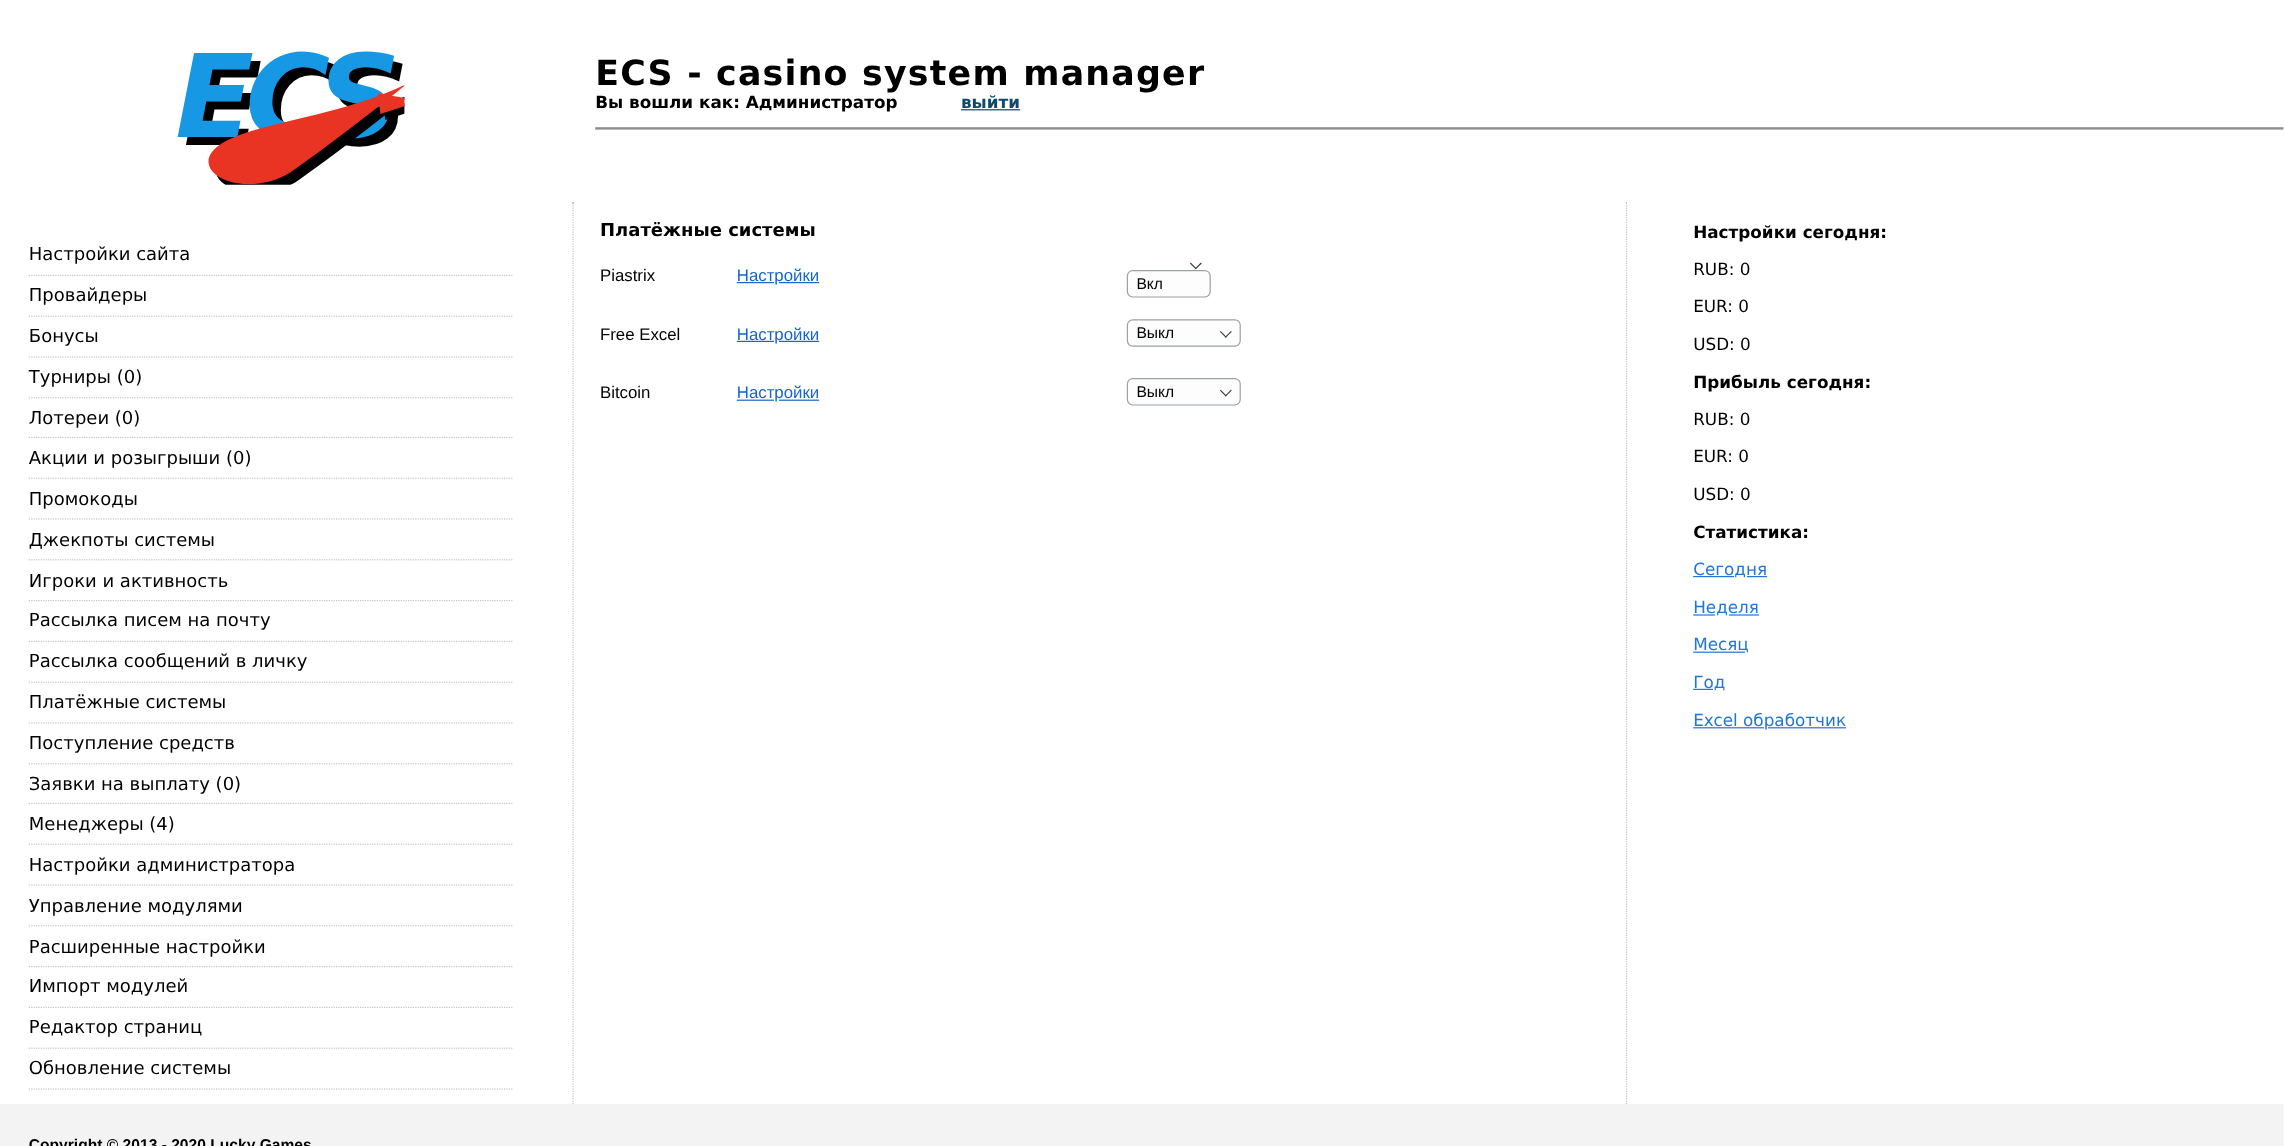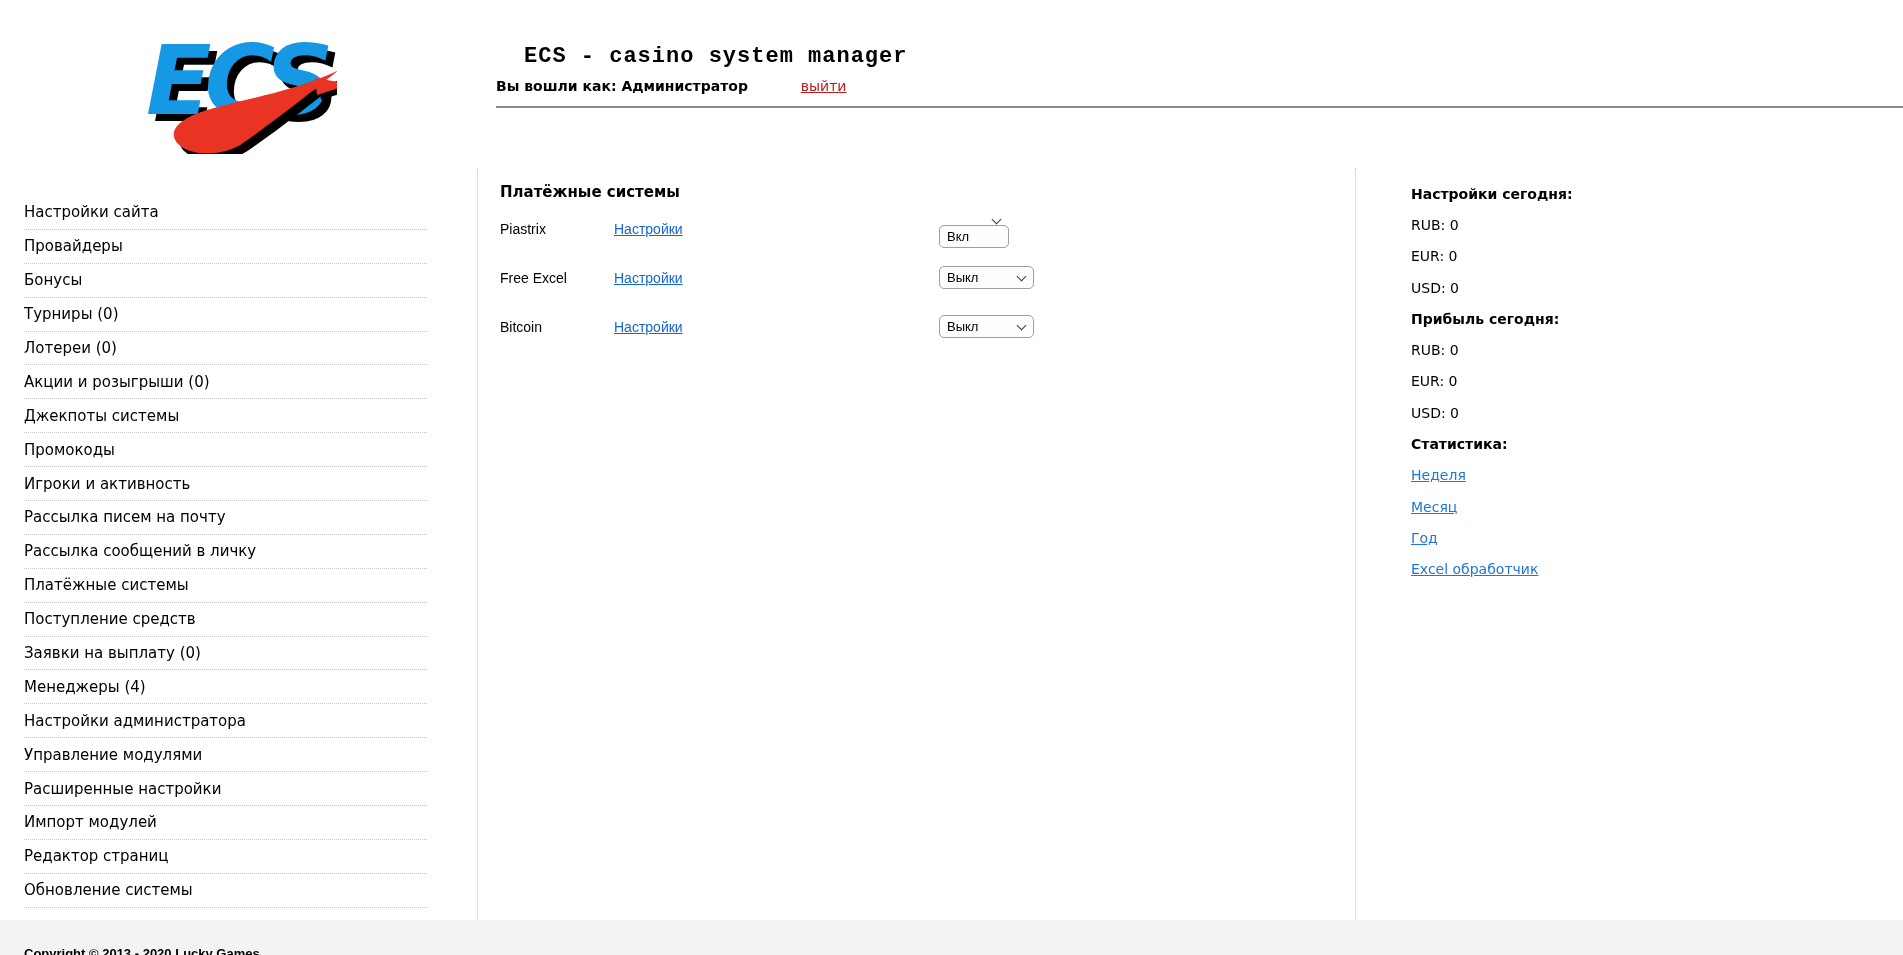--- a/index.html
+++ b/index.html
@@ -11,8 +11,8 @@
   
   .logo{position:absolute;left:137px;top:20px;width:200px;height:134px;}
   .hdr-title{
-    position:absolute;left:524px;top:44px;
-    font-size:22px;font-weight:bold;letter-spacing:1px;font-family:Liberation Mono, monospace;
+    position:absolute;left:496px;top:44px;
+    font-size:29px;font-weight:bold;letter-spacing:1px;
   }
   .hdr-user{
     position:absolute;left:496px;top:78px;

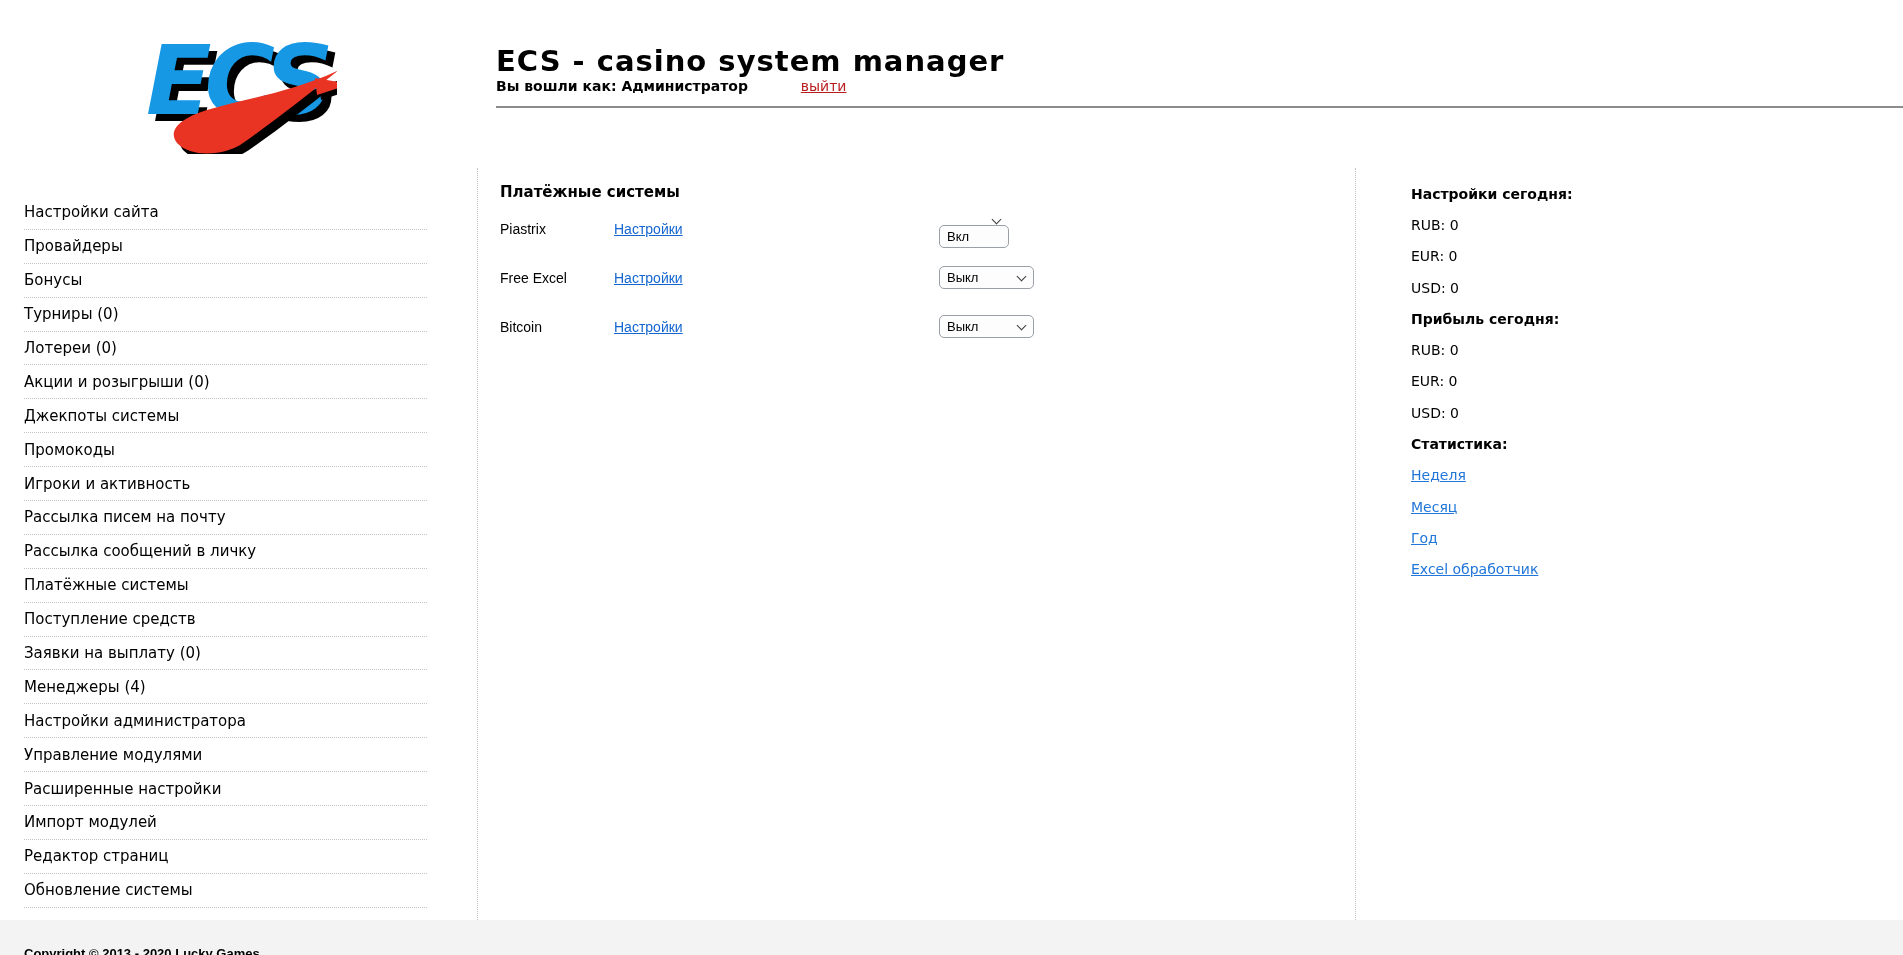--- a/index.html
+++ b/index.html
@@ -18,7 +18,7 @@
     position:absolute;left:496px;top:78px;
     font-size:14px;font-weight:bold;
   }
-  .hdr-user a{color:#b91c1c;font-weight:normal;padding-left:48px;}
+  .hdr-user a{color:#0c4a6e;font-weight:bold;padding-left:48px;}
   .hdr-rule{
     position:absolute;left:496px;right:0;top:106px;height:2px;
     background:#8c8c8c;

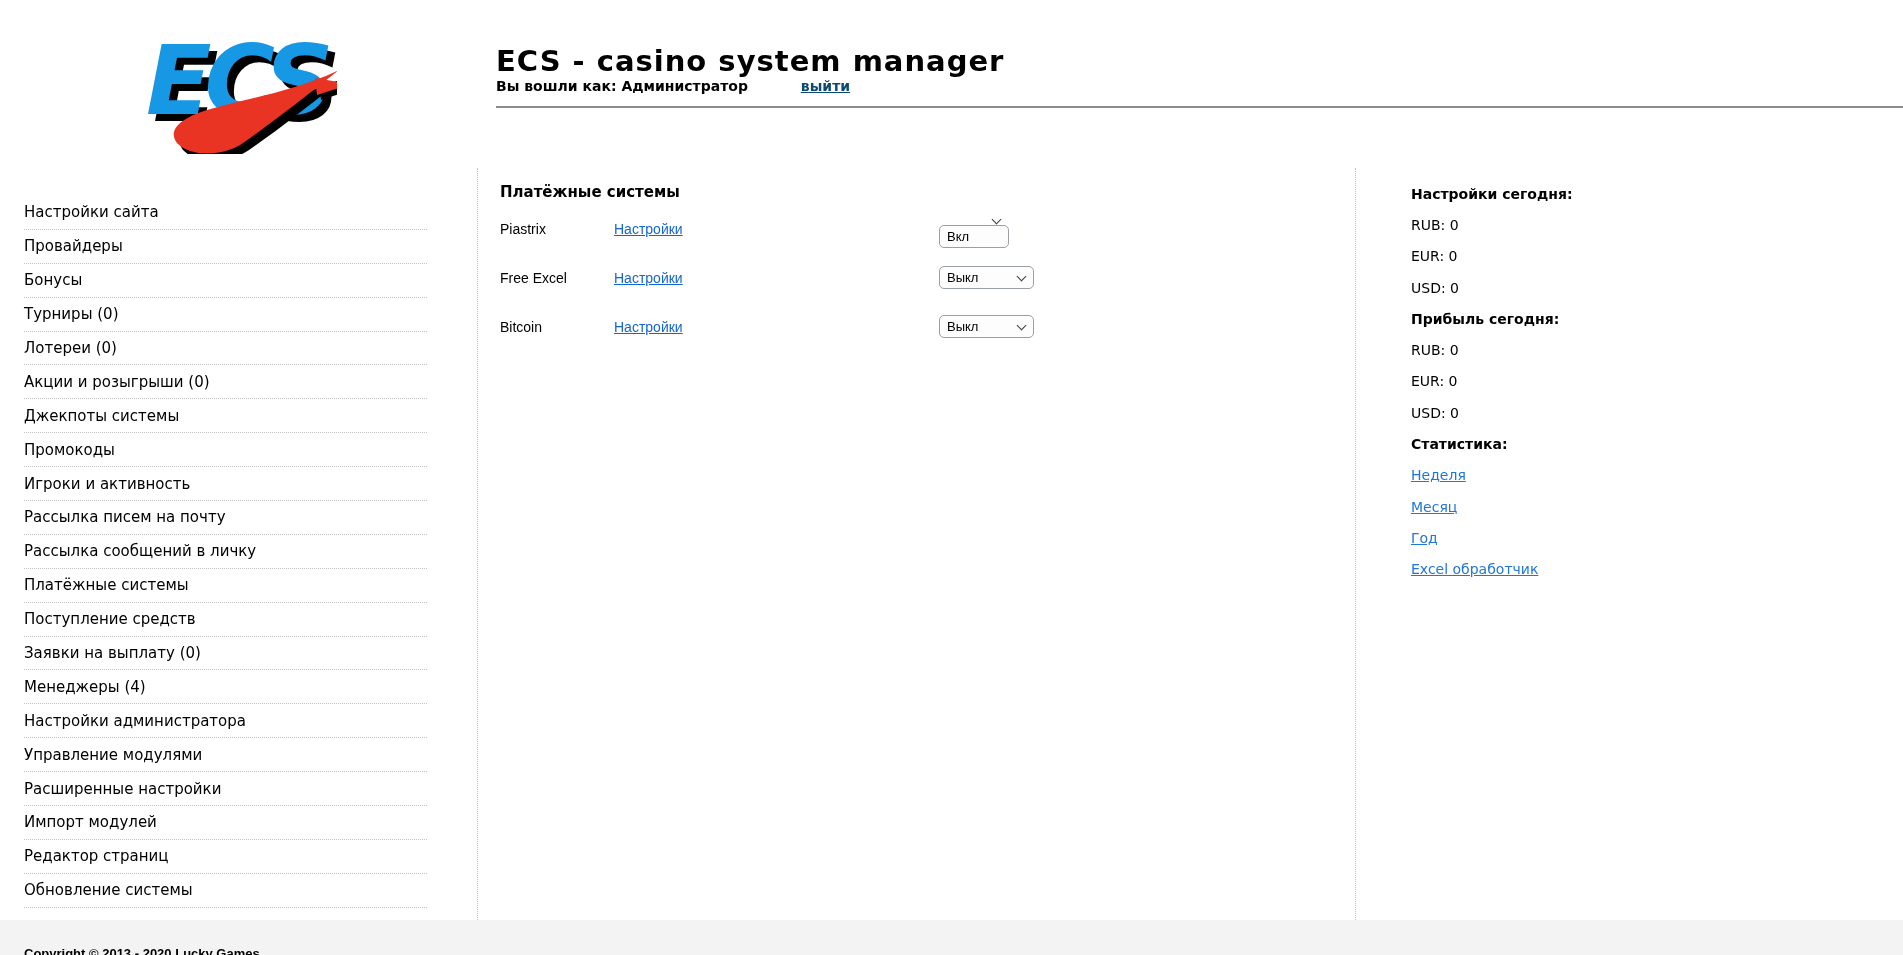--- a/index.html
+++ b/index.html
@@ -104,8 +104,8 @@
   <div class="item">Турниры (0)</div>
   <div class="item">Лотереи (0)</div>
   <div class="item">Акции и розыгрыши (0)</div>
+  <div class="item">Промокоды</div>
   <div class="item">Джекпоты системы</div>
-  <div class="item">Промокоды</div>
   <div class="item">Игроки и активность</div>
   <div class="item">Рассылка писем на почту</div>
   <div class="item">Рассылка сообщений в личку</div>

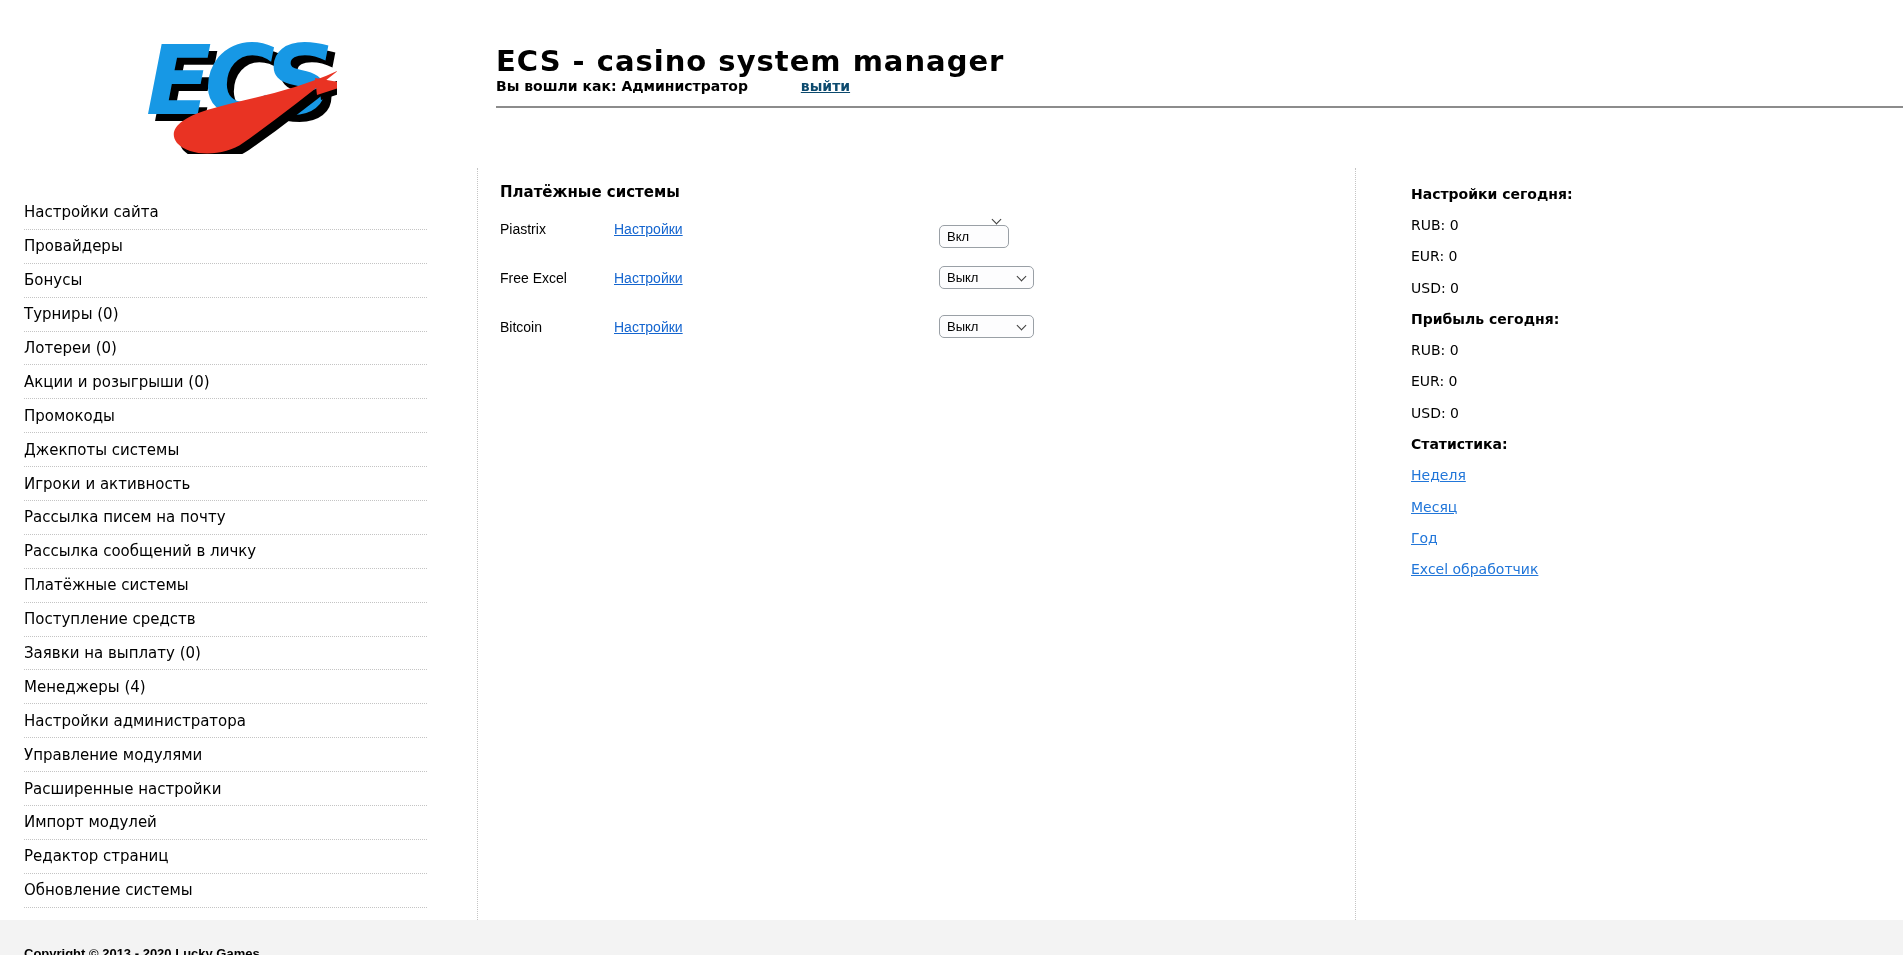--- a/index.html
+++ b/index.html
@@ -181,6 +181,9 @@
   <div class="line">USD: 0</div>
   <div class="line bold">Статистика:</div>
   <div class="line">
+      <a href="#">Сегодня</a>
+    </div>
+  <div class="line">
       <a href="#">Неделя</a>
     </div>
   <div class="line">

